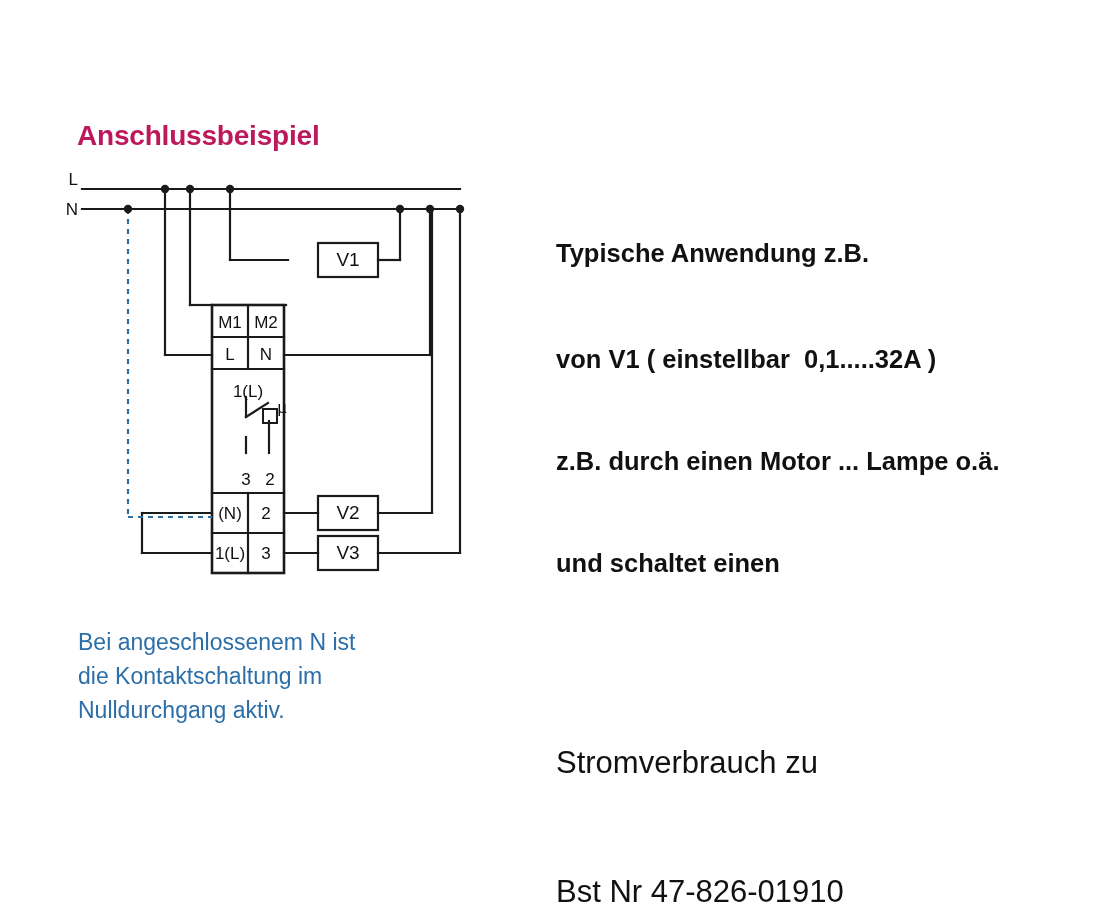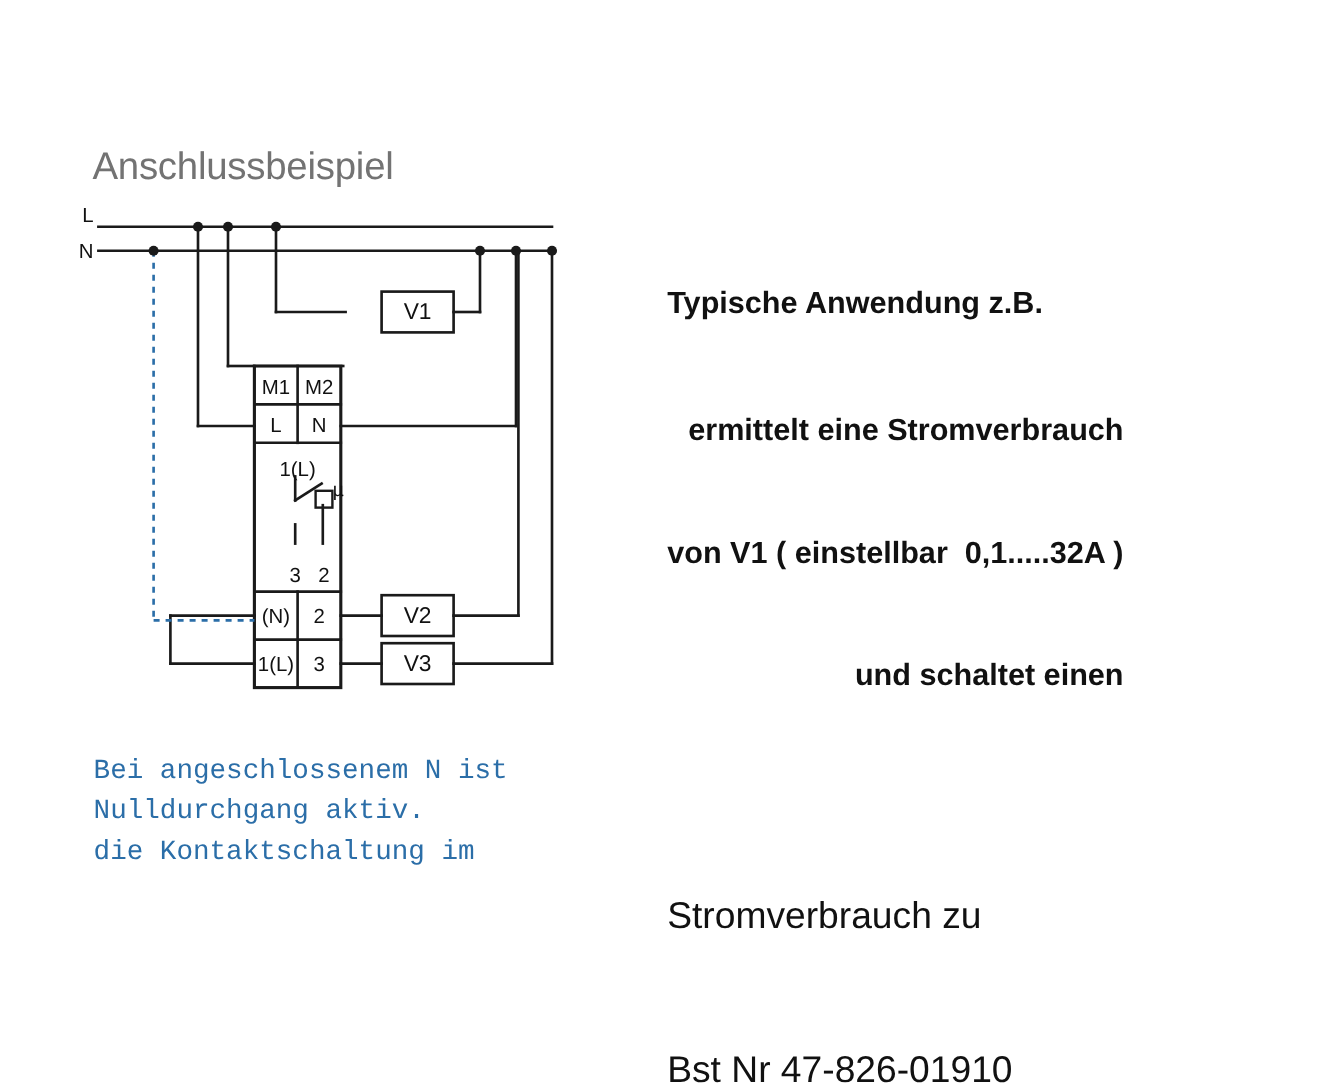--- a/index.html
+++ b/index.html
@@ -29,10 +29,10 @@
     position: absolute;
     left: 77px;
     top: 120px;
-    font-size: 32px;
-    font-weight: normal;
+    font-size: 28px;
+    font-weight: bold;
     letter-spacing: -0.2px;
-    color: #737373;
+    color: #be185d;
   }
 
   #schematic-svg {

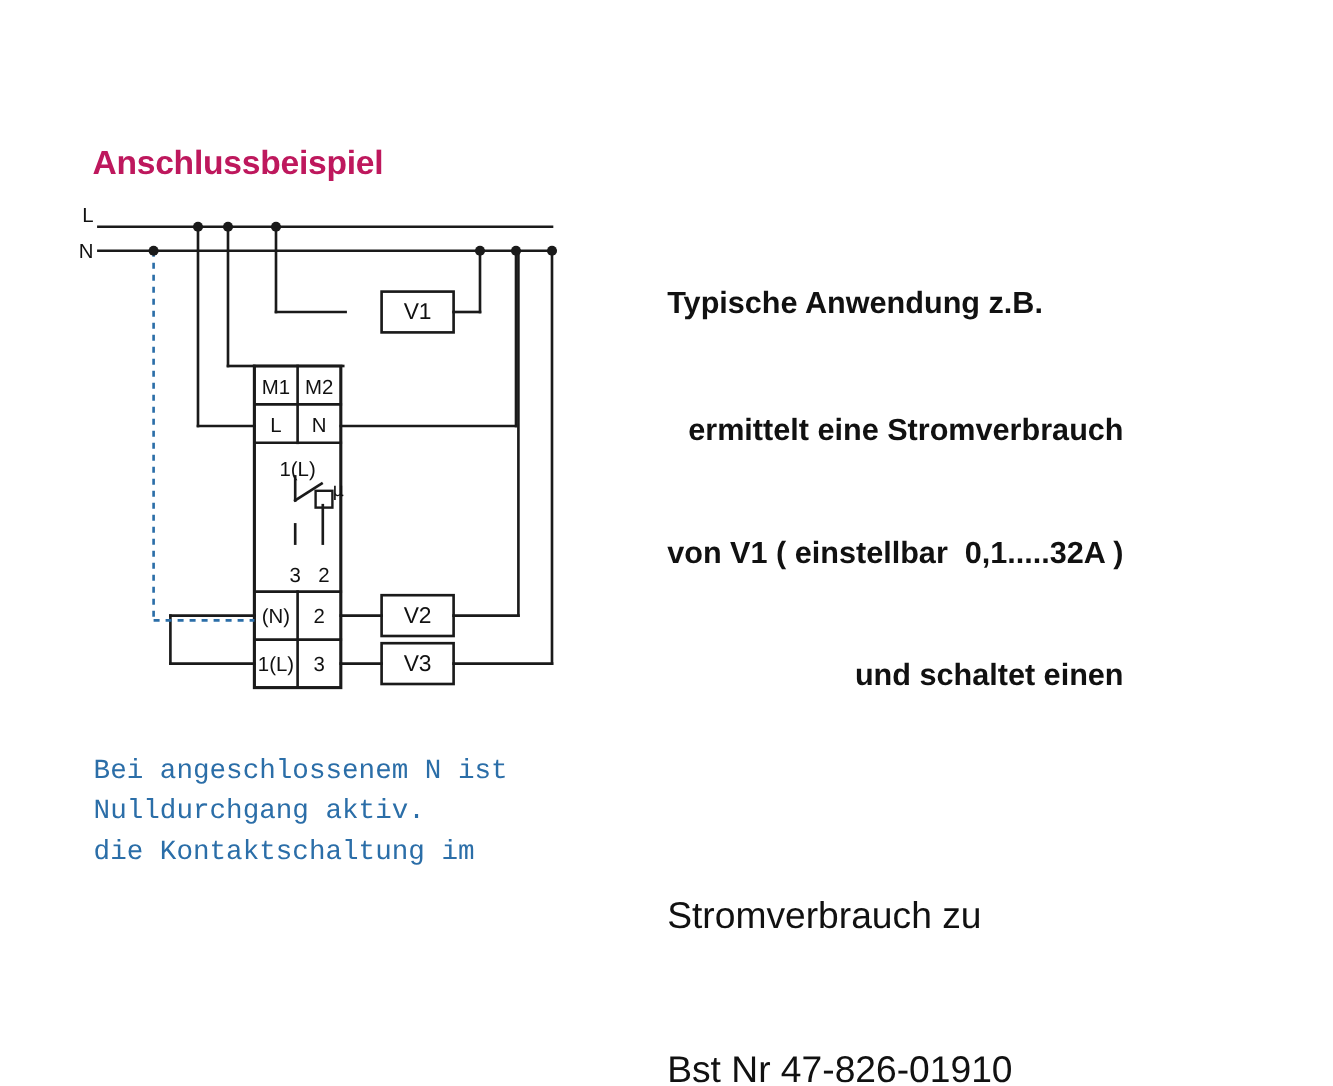--- a/index.html
+++ b/index.html
@@ -69,7 +69,6 @@
     color: #111111;
     font-weight: bold;
     white-space: pre;
-    text-align: right;
   }
   #app-paragraph { top: 168px; left: 0; }
   #desc-paragraph { top: 274px; left: 0; }

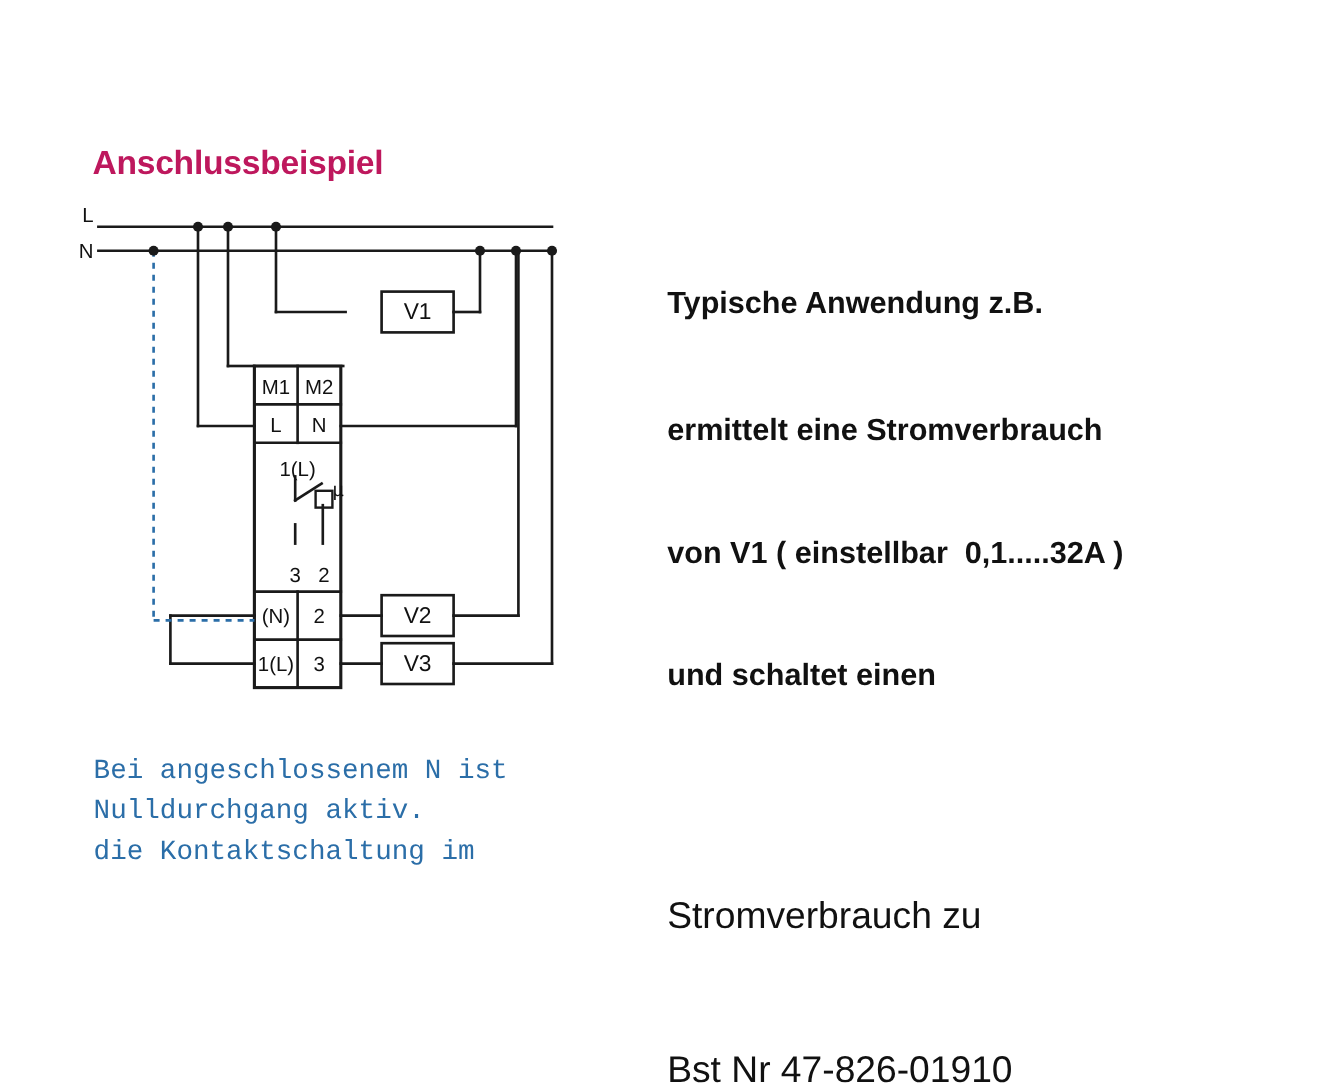--- a/index.html
+++ b/index.html
@@ -204,7 +204,6 @@
   </div>
 
   <div class="para" id="desc-paragraph">
-    <span class="line">ermittelt eine Stromverbrauch</span>
     <span class="line">von V1 ( einstellbar  0,1.....32A )</span>
     <span class="line">und schaltet einen</span>
     

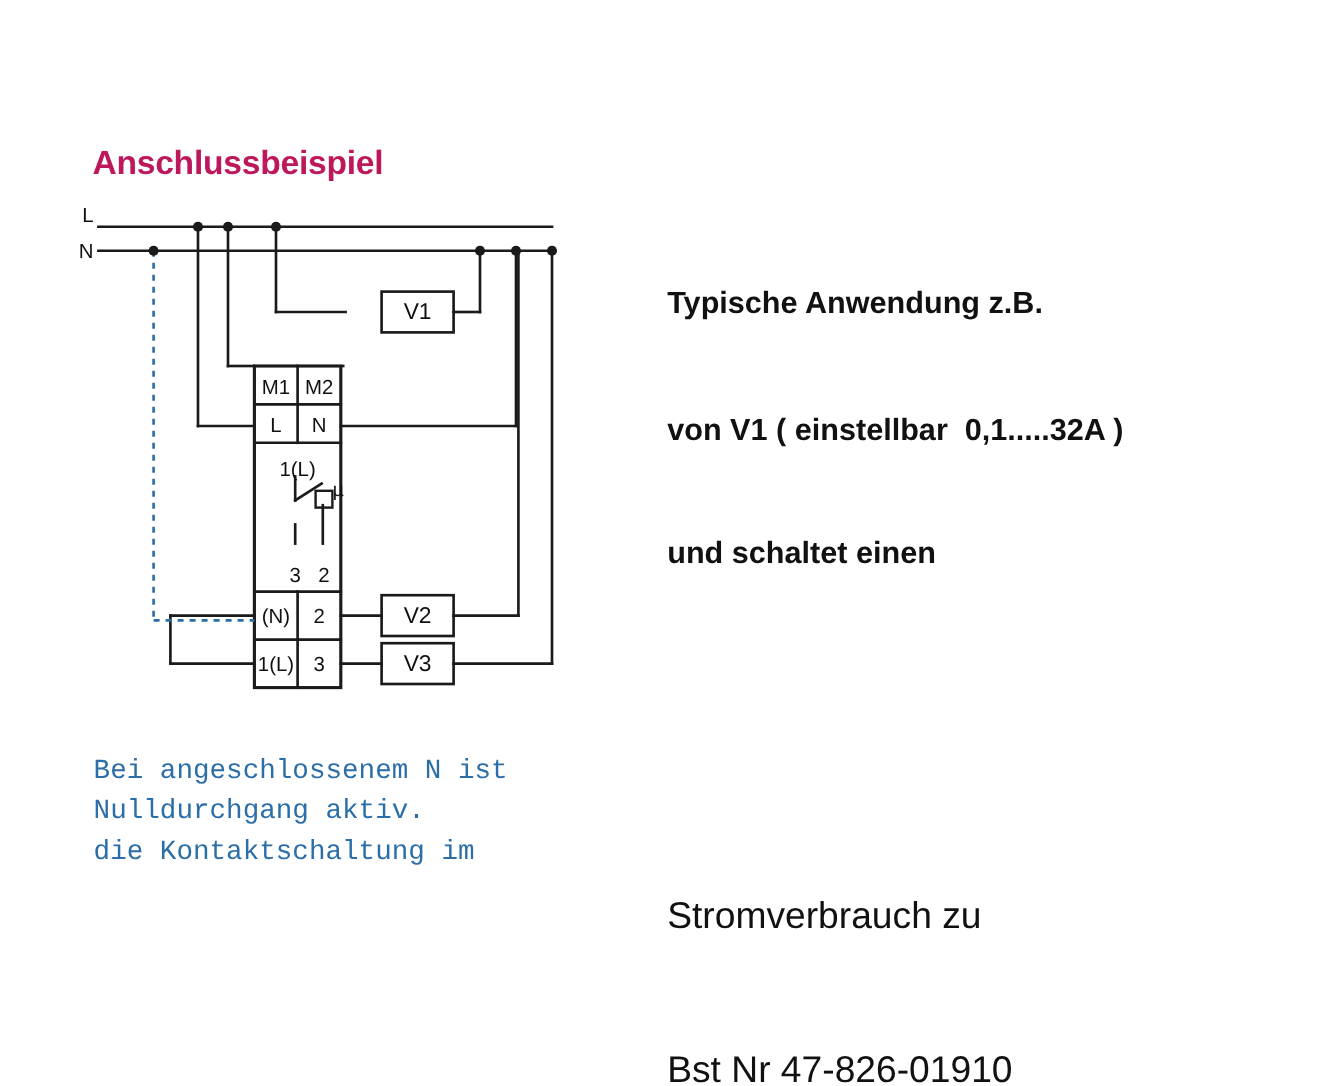--- a/index.html
+++ b/index.html
@@ -205,6 +205,7 @@
 
   <div class="para" id="desc-paragraph">
     <span class="line">von V1 ( einstellbar  0,1.....32A )</span>
+    <span class="line">z.B. durch einen Motor ... Lampe o.ä.</span>
     <span class="line">und schaltet einen</span>
     
     

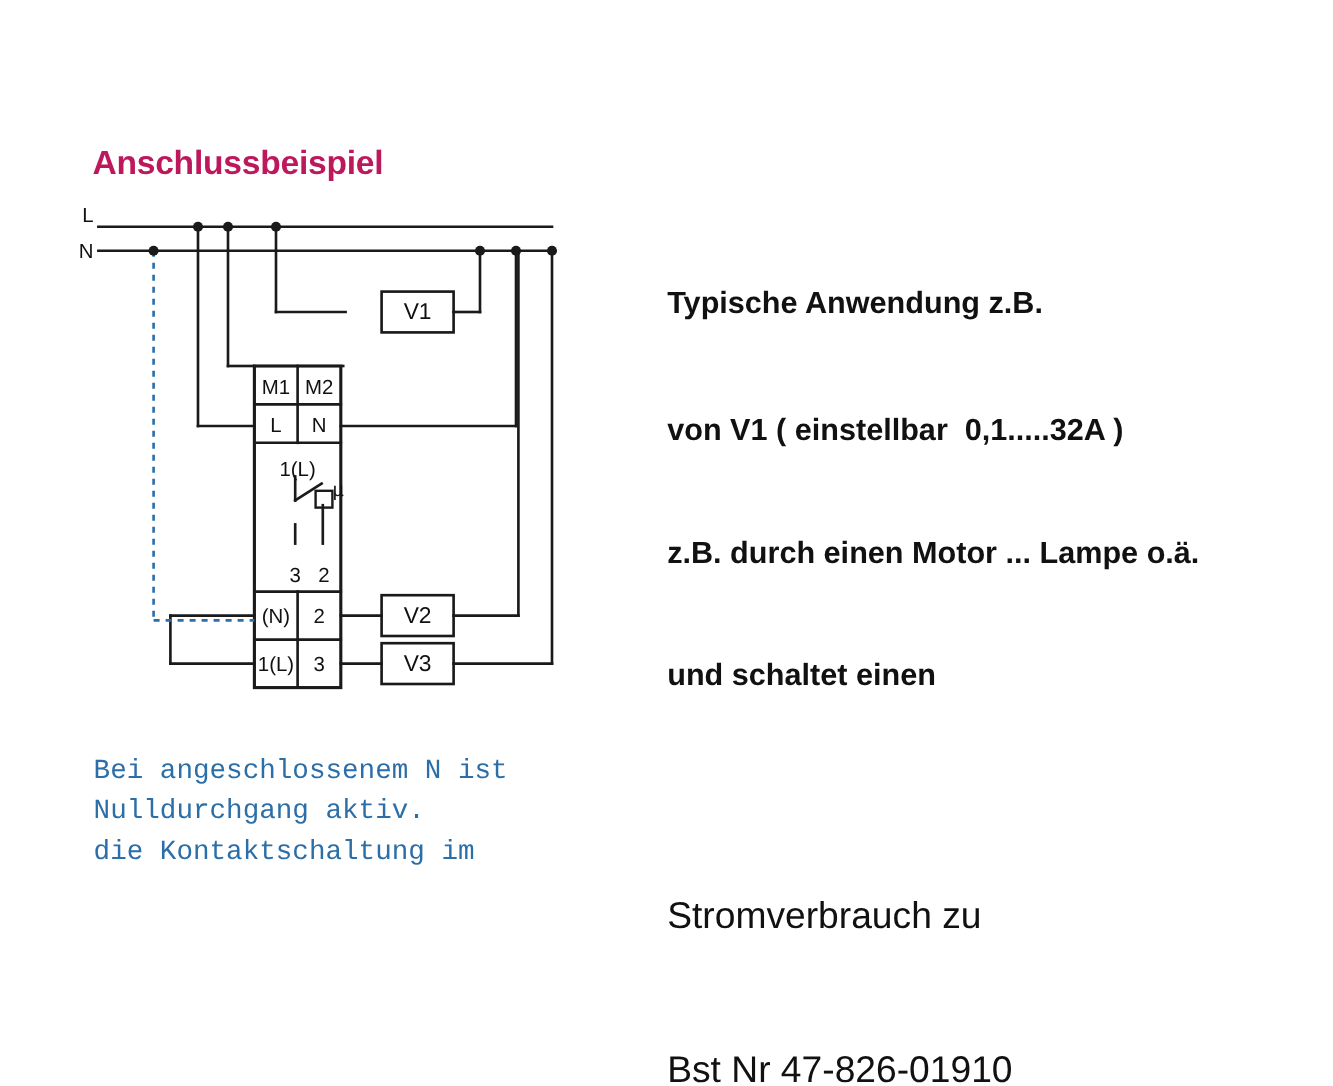--- a/index.html
+++ b/index.html
@@ -49,7 +49,6 @@
     font-size: 23px;
     line-height: 34px;
     color: #2b6ea8;
-    font-family: Liberation Mono, monospace;
   }
   #note-block div { white-space: pre; }
 

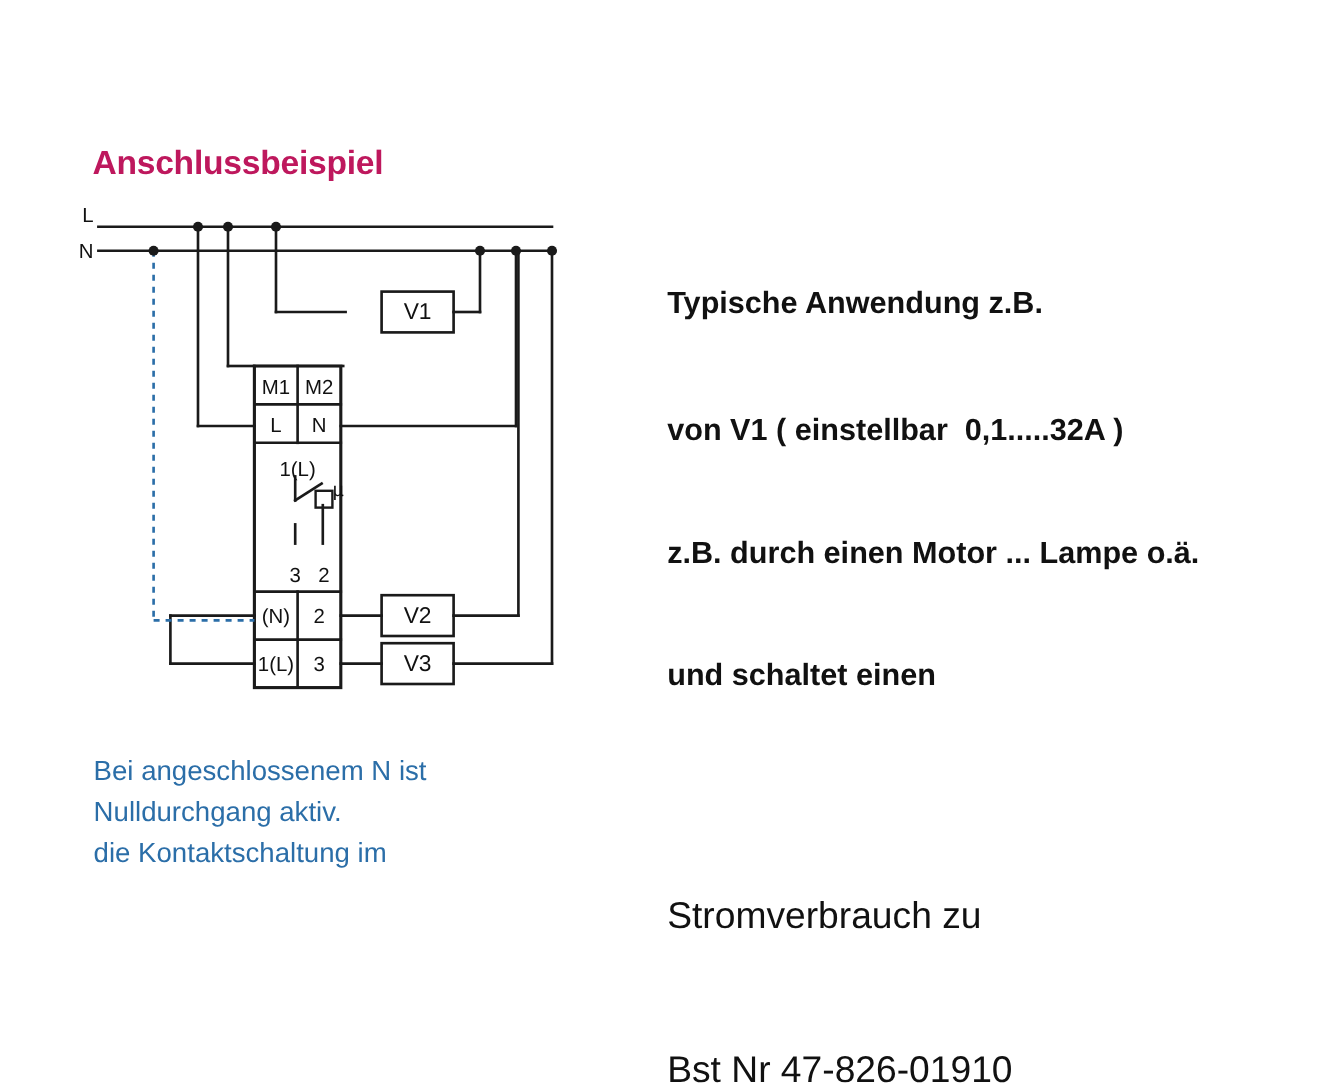--- a/index.html
+++ b/index.html
@@ -191,8 +191,8 @@
 
   <div id="note-block">
     <div class="line">Bei angeschlossenem N ist</div>
+    <div class="line">die Kontaktschaltung im</div>
     <div class="line">Nulldurchgang aktiv.</div>
-    <div class="line">die Kontaktschaltung im</div>
   </div>
 </div>
 

